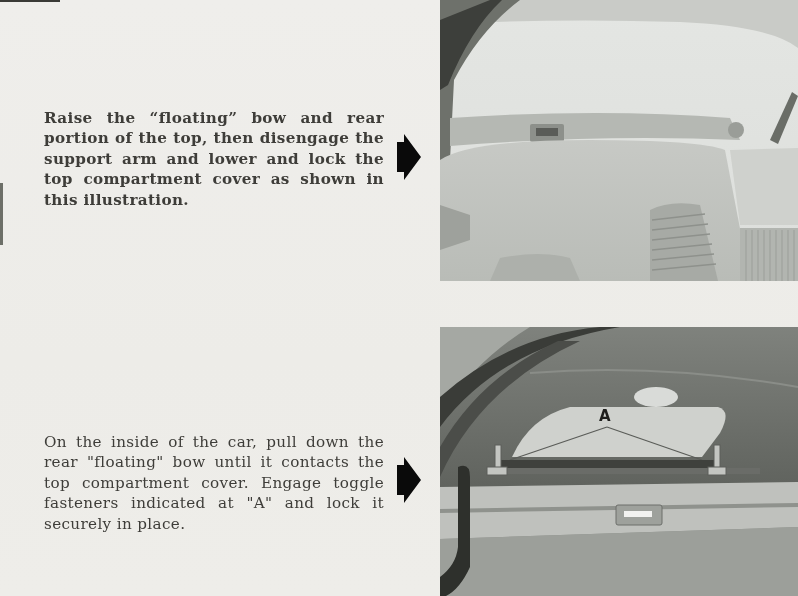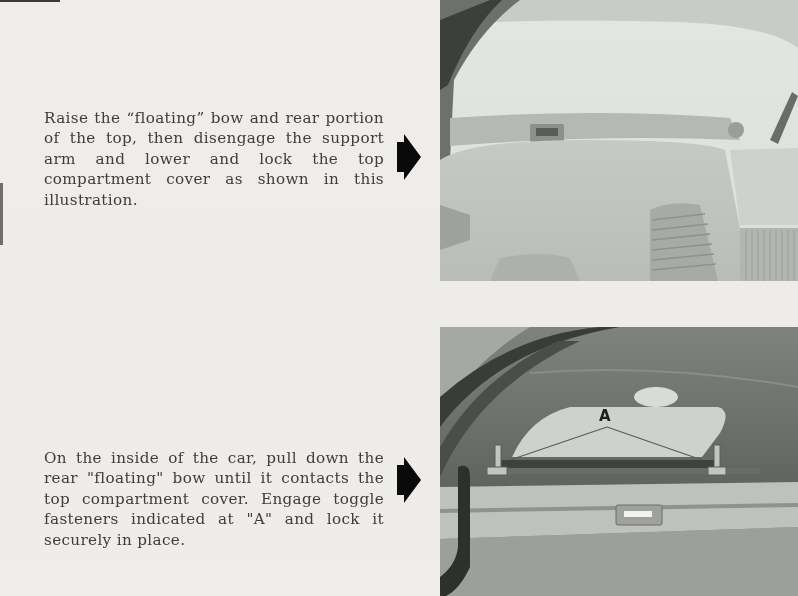--- a/index.html
+++ b/index.html
@@ -43,7 +43,7 @@
       text-align: justify;
       text-align-last: left;
     }
-    .instruction.one { top: 108px; }
+    .instruction.one { top: 108px; font-weight: bold; }
     .instruction.two { top: 448px; }
     .arrow {
       position: absolute;

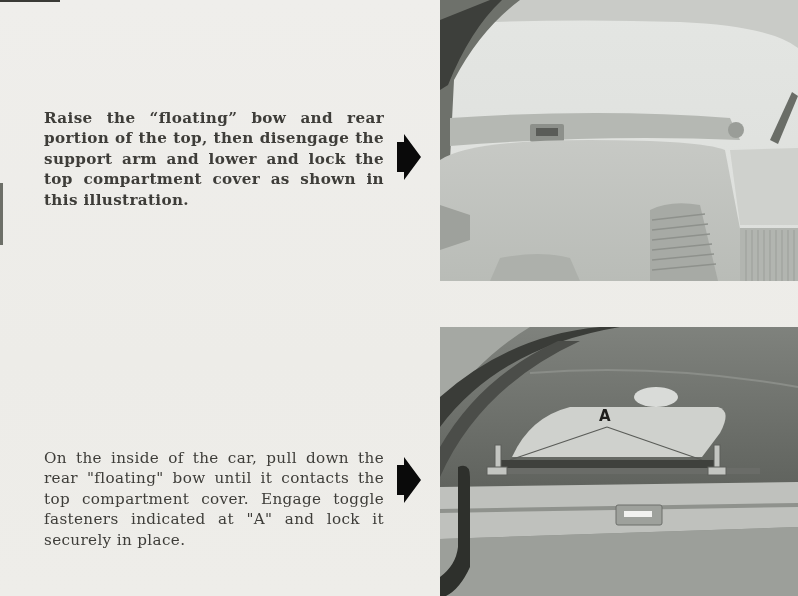--- a/index.html
+++ b/index.html
@@ -44,7 +44,7 @@
       text-align-last: left;
     }
     .instruction.one { top: 108px; font-weight: bold; }
-    .instruction.two { top: 448px; }
+    .instruction.two { top: 432px; }
     .arrow {
       position: absolute;
       left: 395px;

